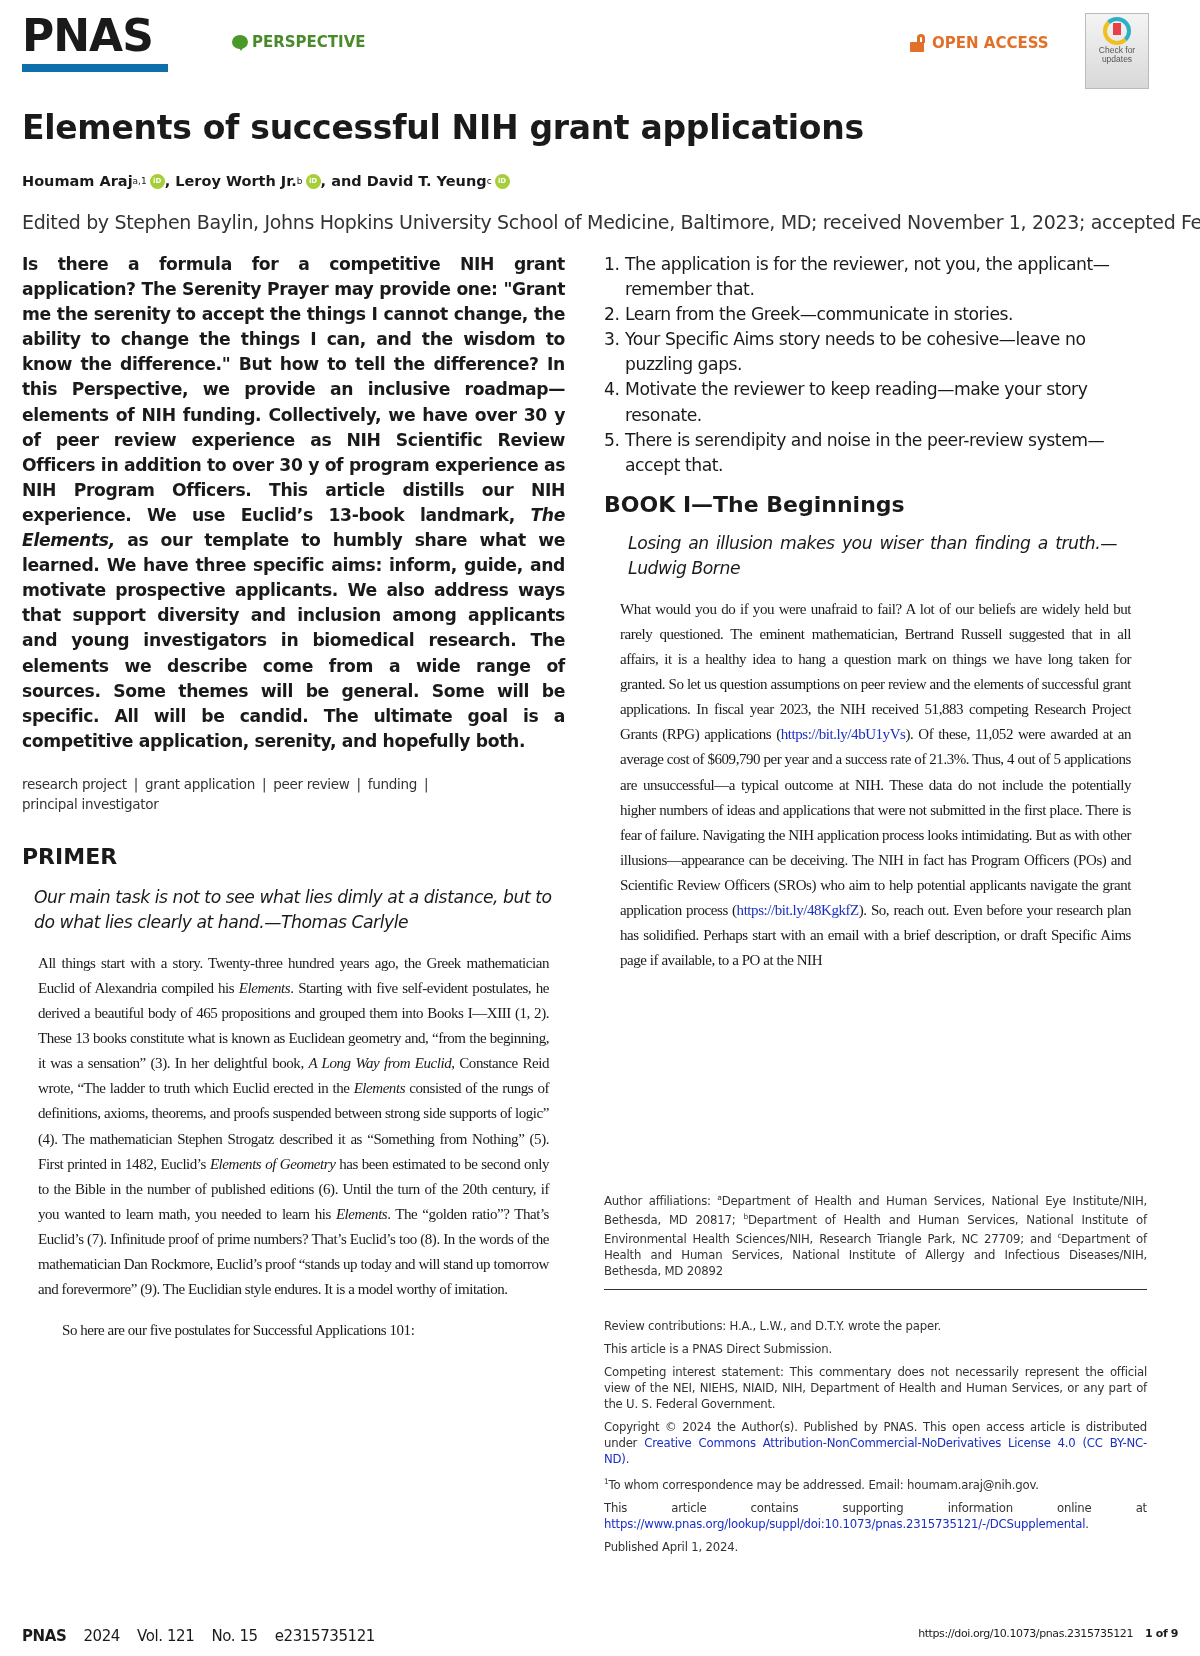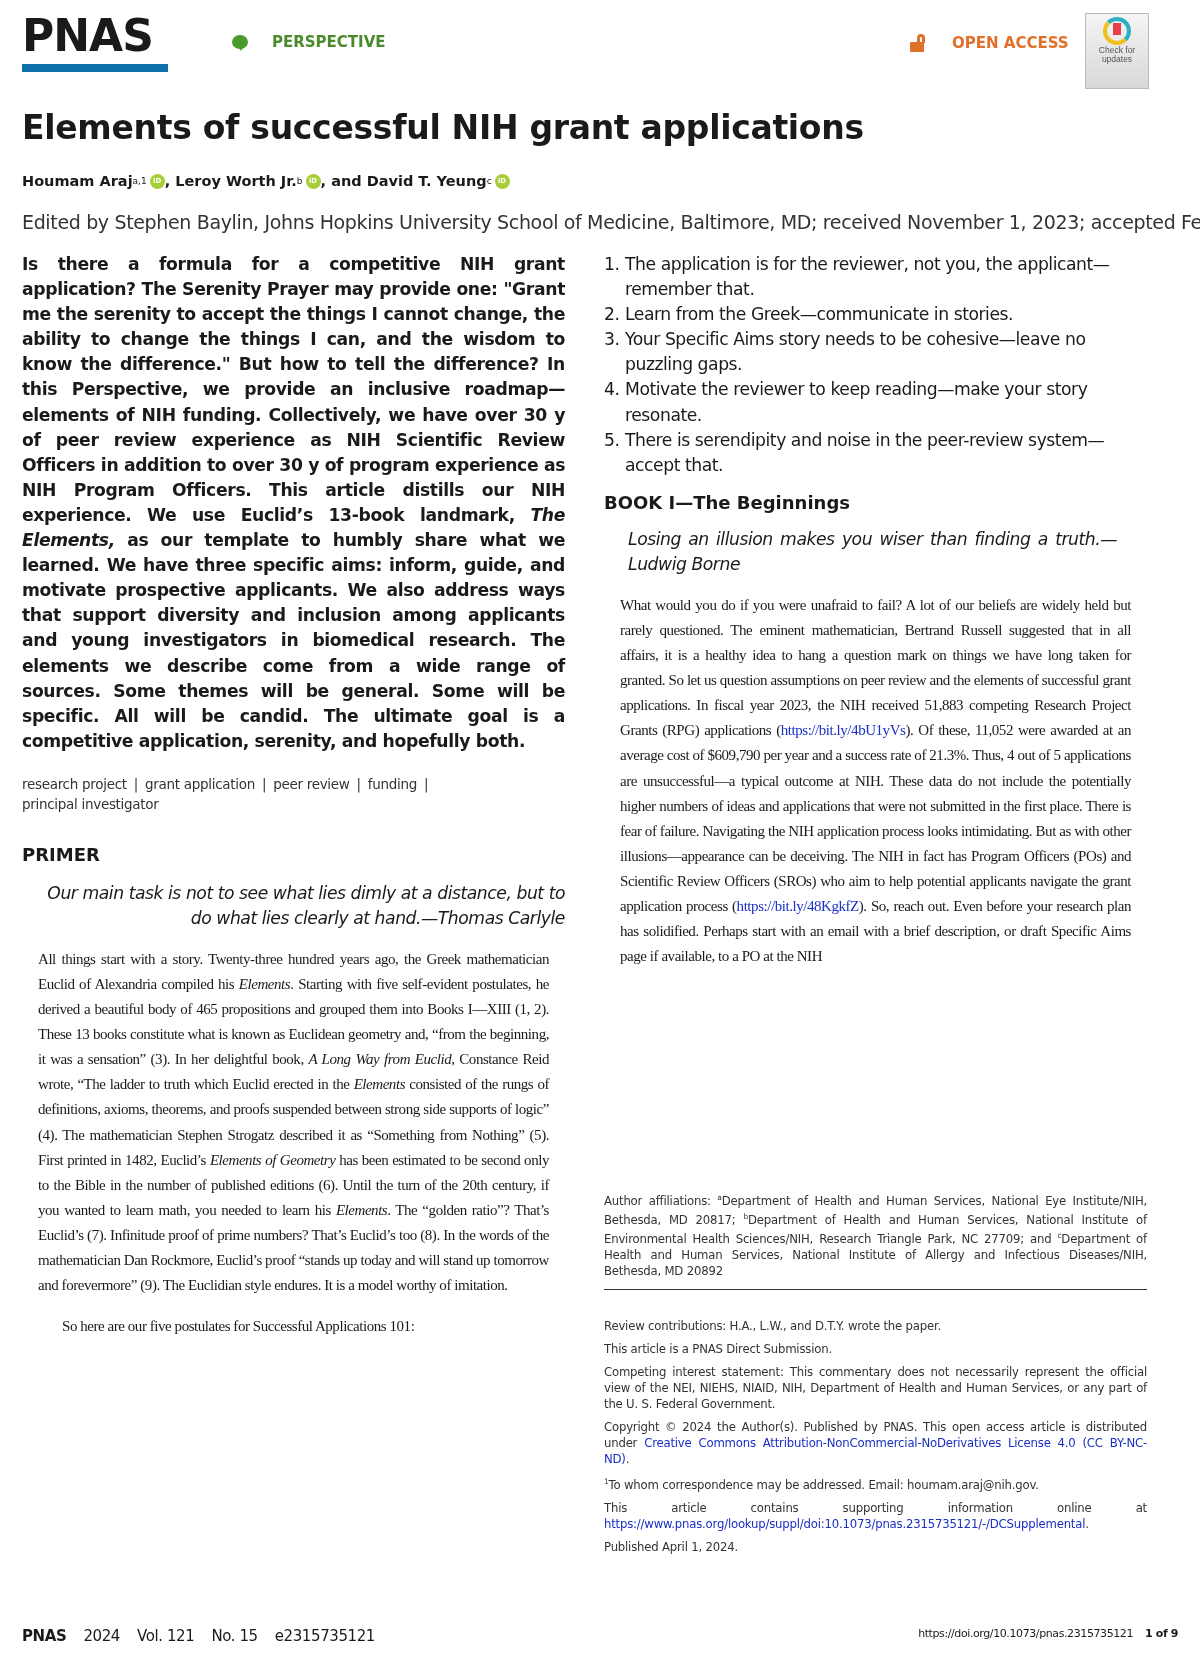--- a/index.html
+++ b/index.html
@@ -9,7 +9,7 @@
   .logo { left: 22px; top: 14px; width: 146px; }
   .logo-text { font-family: "DejaVu Sans", sans-serif; font-weight: bold; font-size: 44px; letter-spacing: -1px; line-height: 44px; color: #1a1a1a; }
   .logo-bar { height: 8px; background: #0f6fab; margin-top: 6px; width: 146px; }
-  .badge { display: flex; align-items: center; gap: 24px; font-family: "DejaVu Sans", sans-serif; font-weight: bold; font-size: 15px; }
+  .badge { display: flex; align-items: center; gap: 4px; font-family: "DejaVu Sans", sans-serif; font-weight: bold; font-size: 15px; }
   .perspective { left: 232px; top: 33px; color: #4a8a2a; }
   .bubble { width: 16px; height: 14px; background: #4a9a2a; border-radius: 50%; position: relative; }
   .bubble::after { content: ""; position: absolute; left: 6px; top: 11px; border-left: 3px solid transparent; border-right: 3px solid transparent; border-top: 5px solid #4a9a2a; }

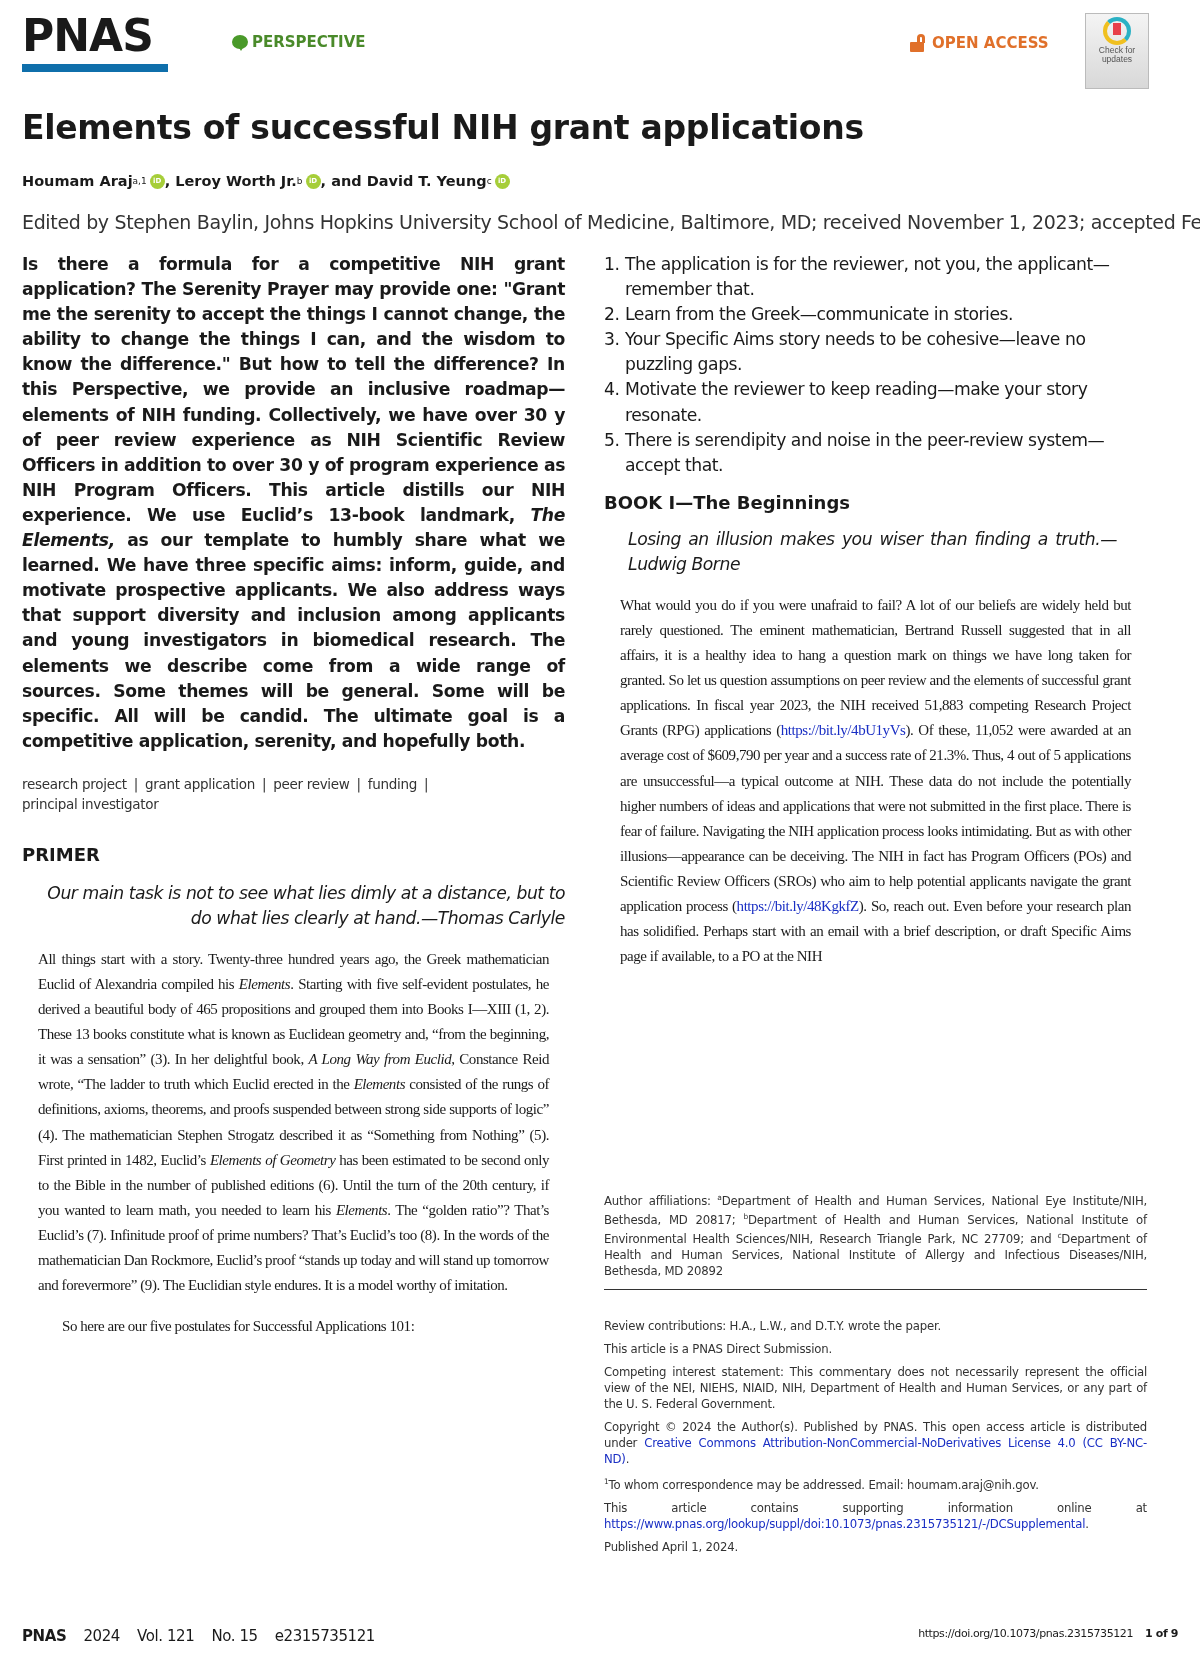--- a/index.html
+++ b/index.html
@@ -33,7 +33,7 @@
   .abstract { font-family: "DejaVu Sans", sans-serif; font-weight: bold; font-size: 17.2px; line-height: 25.1px; text-align: justify; letter-spacing: -0.35px; margin: 0; }
   .keywords { font-family: "DejaVu Sans", sans-serif; font-size: 13.5px; line-height: 20px; color: #333; margin-top: 20px; letter-spacing: -0.3px; }
   .kw-sep { margin: 0 7px; }
-  h2 { font-family: "DejaVu Sans", sans-serif; font-weight: bold; font-size: 18px; margin: 0; color: #1a1a1a; }
+  h2 { font-family: "DejaVu Sans", sans-serif; font-weight: bold; font-size: 22px; margin: 0; color: #1a1a1a; }
   .h-primer { margin-top: 30px; }
   .epigraph { font-family: "DejaVu Sans", sans-serif; font-style: italic; font-size: 17.2px; line-height: 25px; margin: 16px 0 6px 12px; letter-spacing: -0.45px; text-align: right; }
   .body-text { font-family: Liberation Serif, serif; font-size: 15px; line-height: 25.1px; text-align: justify; margin: 16px; letter-spacing: -0.45px; }

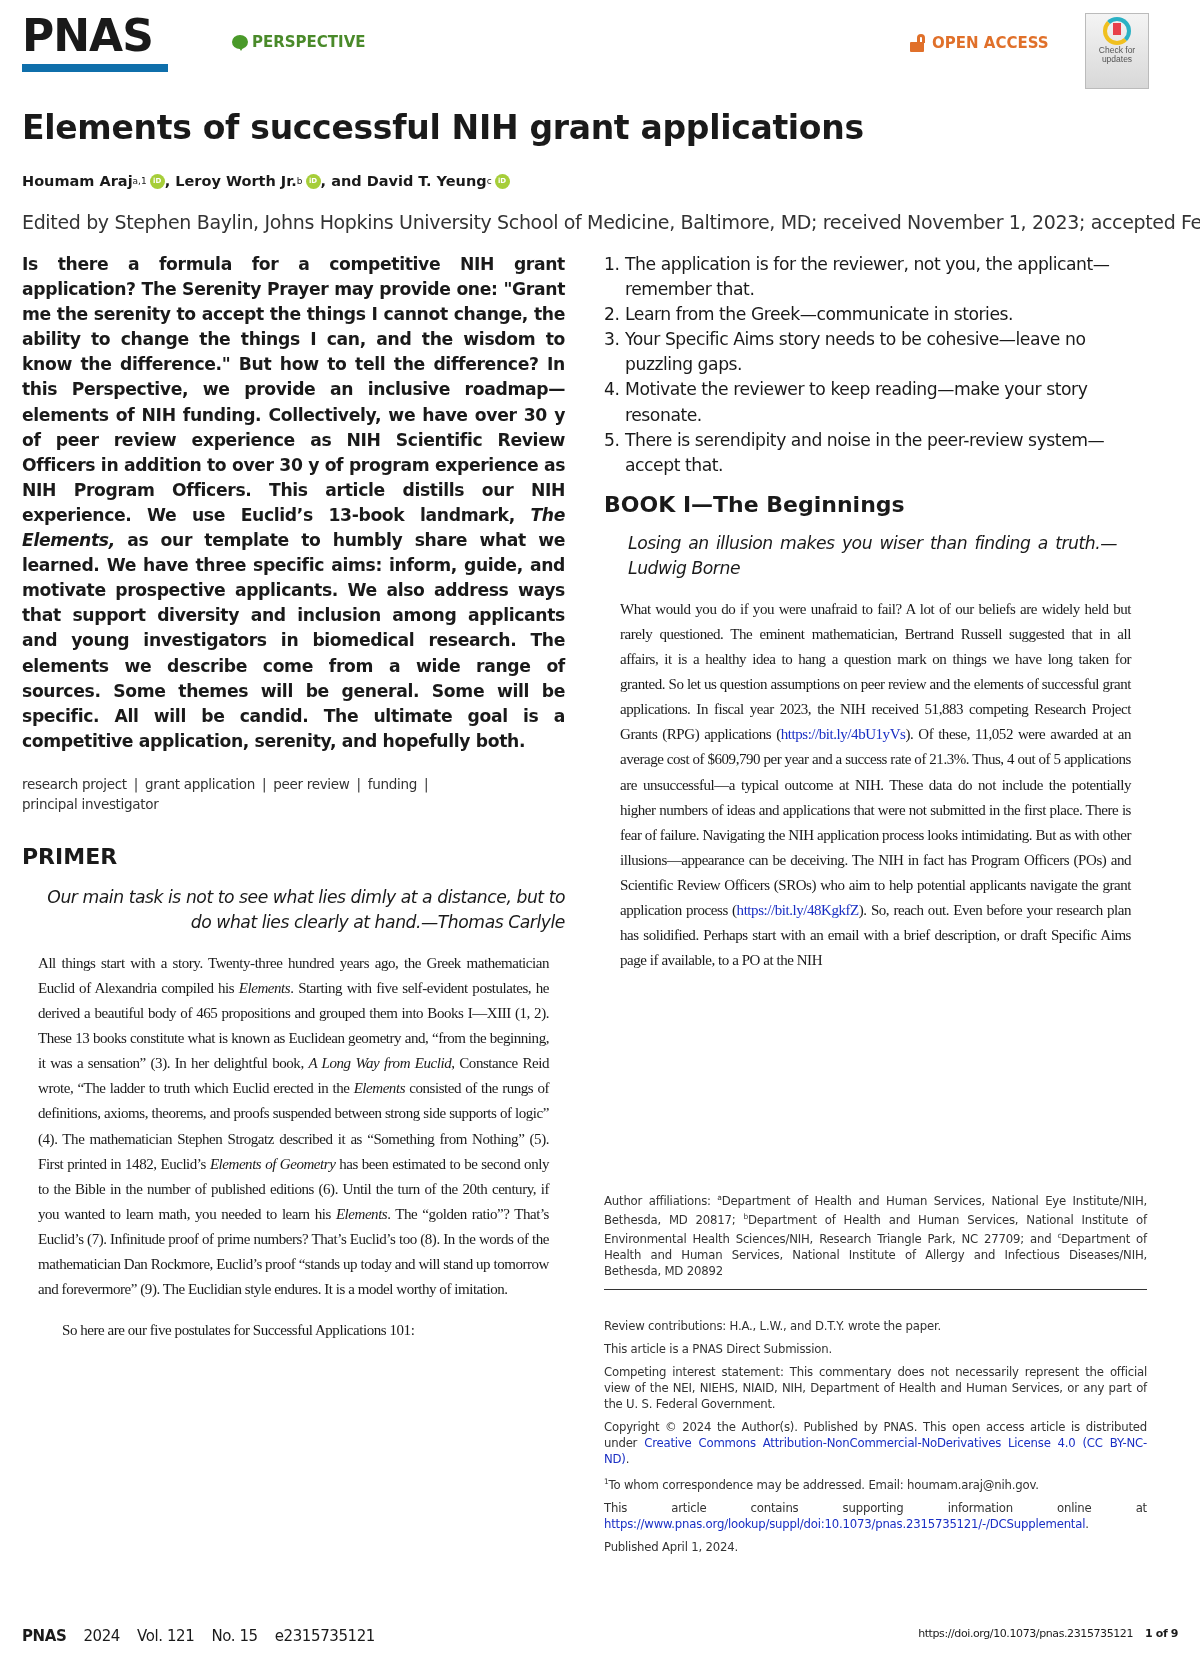--- a/index.html
+++ b/index.html
@@ -35,7 +35,7 @@
   .kw-sep { margin: 0 7px; }
   h2 { font-family: "DejaVu Sans", sans-serif; font-weight: bold; font-size: 22px; margin: 0; color: #1a1a1a; }
   .h-primer { margin-top: 30px; }
-  .epigraph { font-family: "DejaVu Sans", sans-serif; font-style: italic; font-size: 17.2px; line-height: 25px; margin: 16px 0 6px 12px; letter-spacing: -0.45px; text-align: right; }
+  .epigraph { font-family: "DejaVu Sans", sans-serif; font-style: italic; font-size: 17.2px; line-height: 25px; margin: 16px 0 6px 12px; letter-spacing: -0.45px; }
   .body-text { font-family: Liberation Serif, serif; font-size: 15px; line-height: 25.1px; text-align: justify; margin: 16px; letter-spacing: -0.45px; }
   .indent { text-indent: 24px; }
   .postulates { list-style: none; padding: 0; margin: 0; font-family: "DejaVu Sans", sans-serif; font-size: 17.2px; line-height: 25.1px; letter-spacing: -0.45px; }

